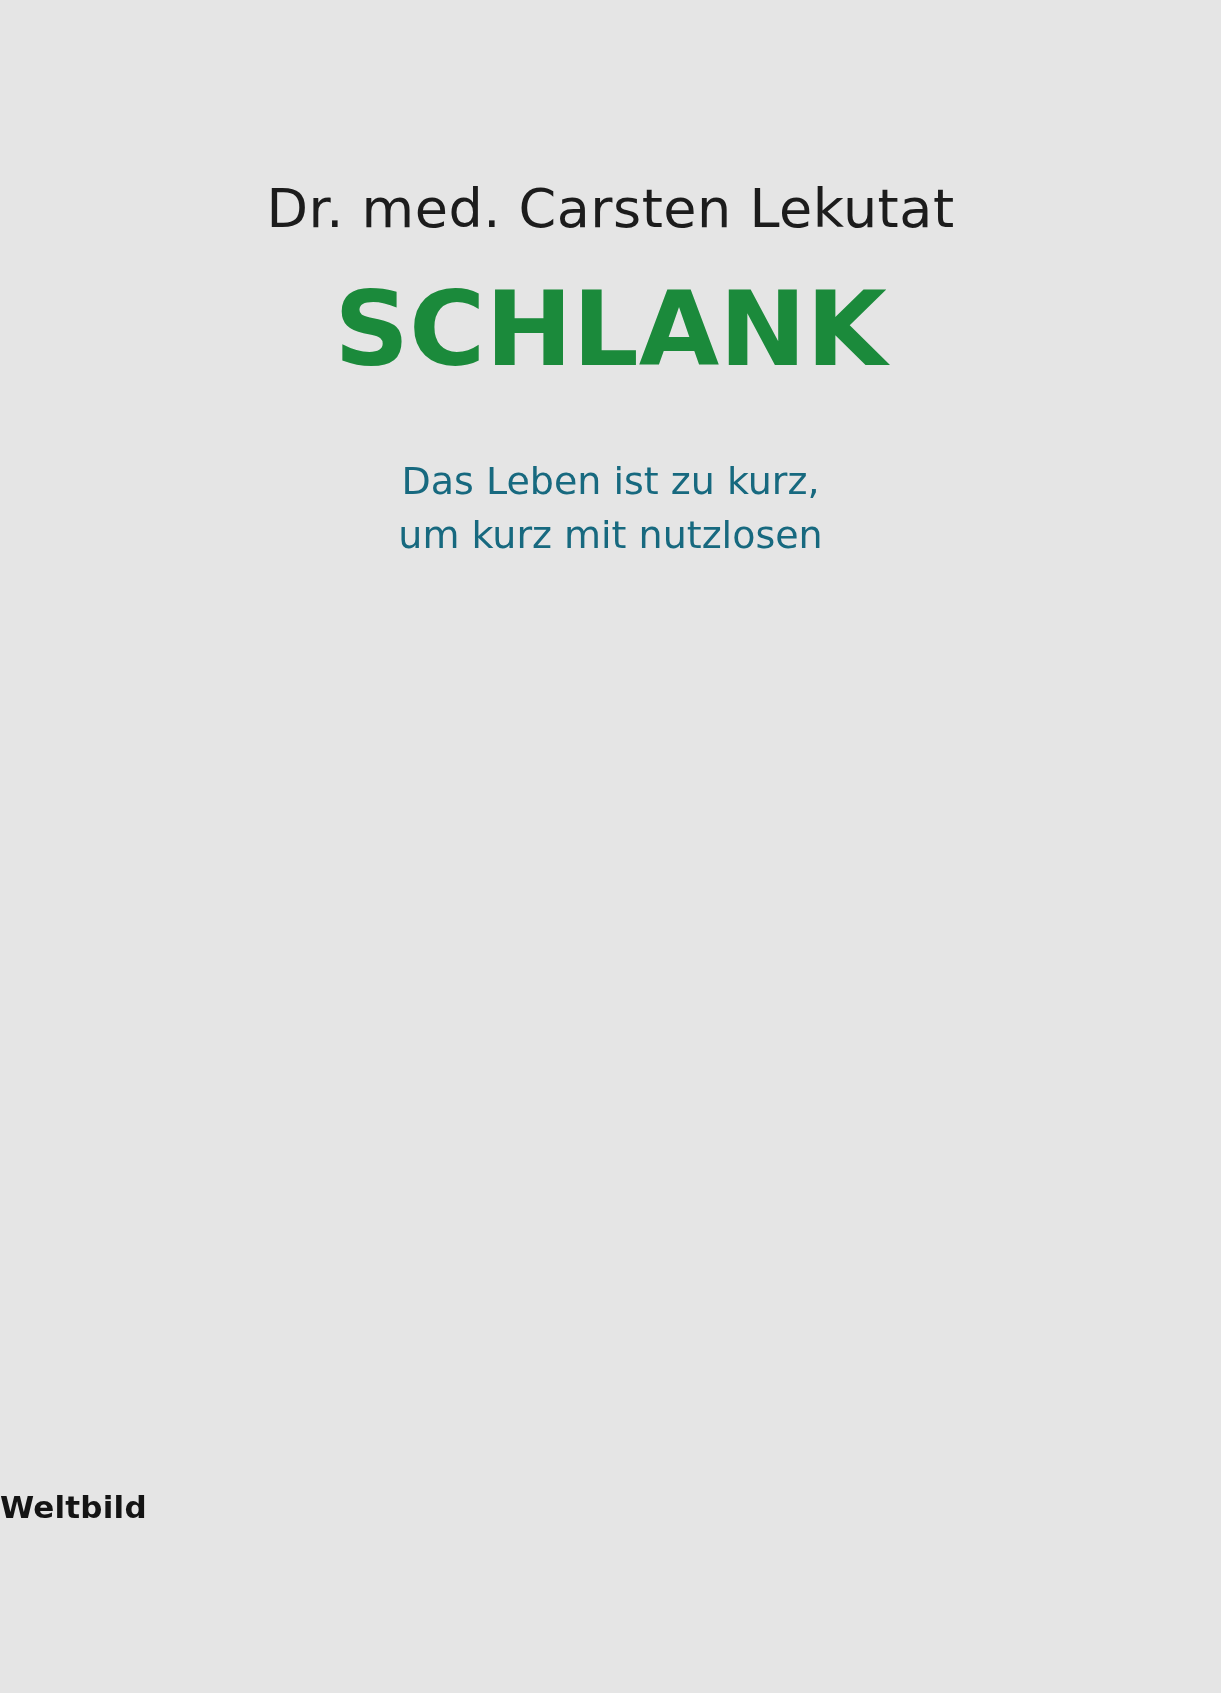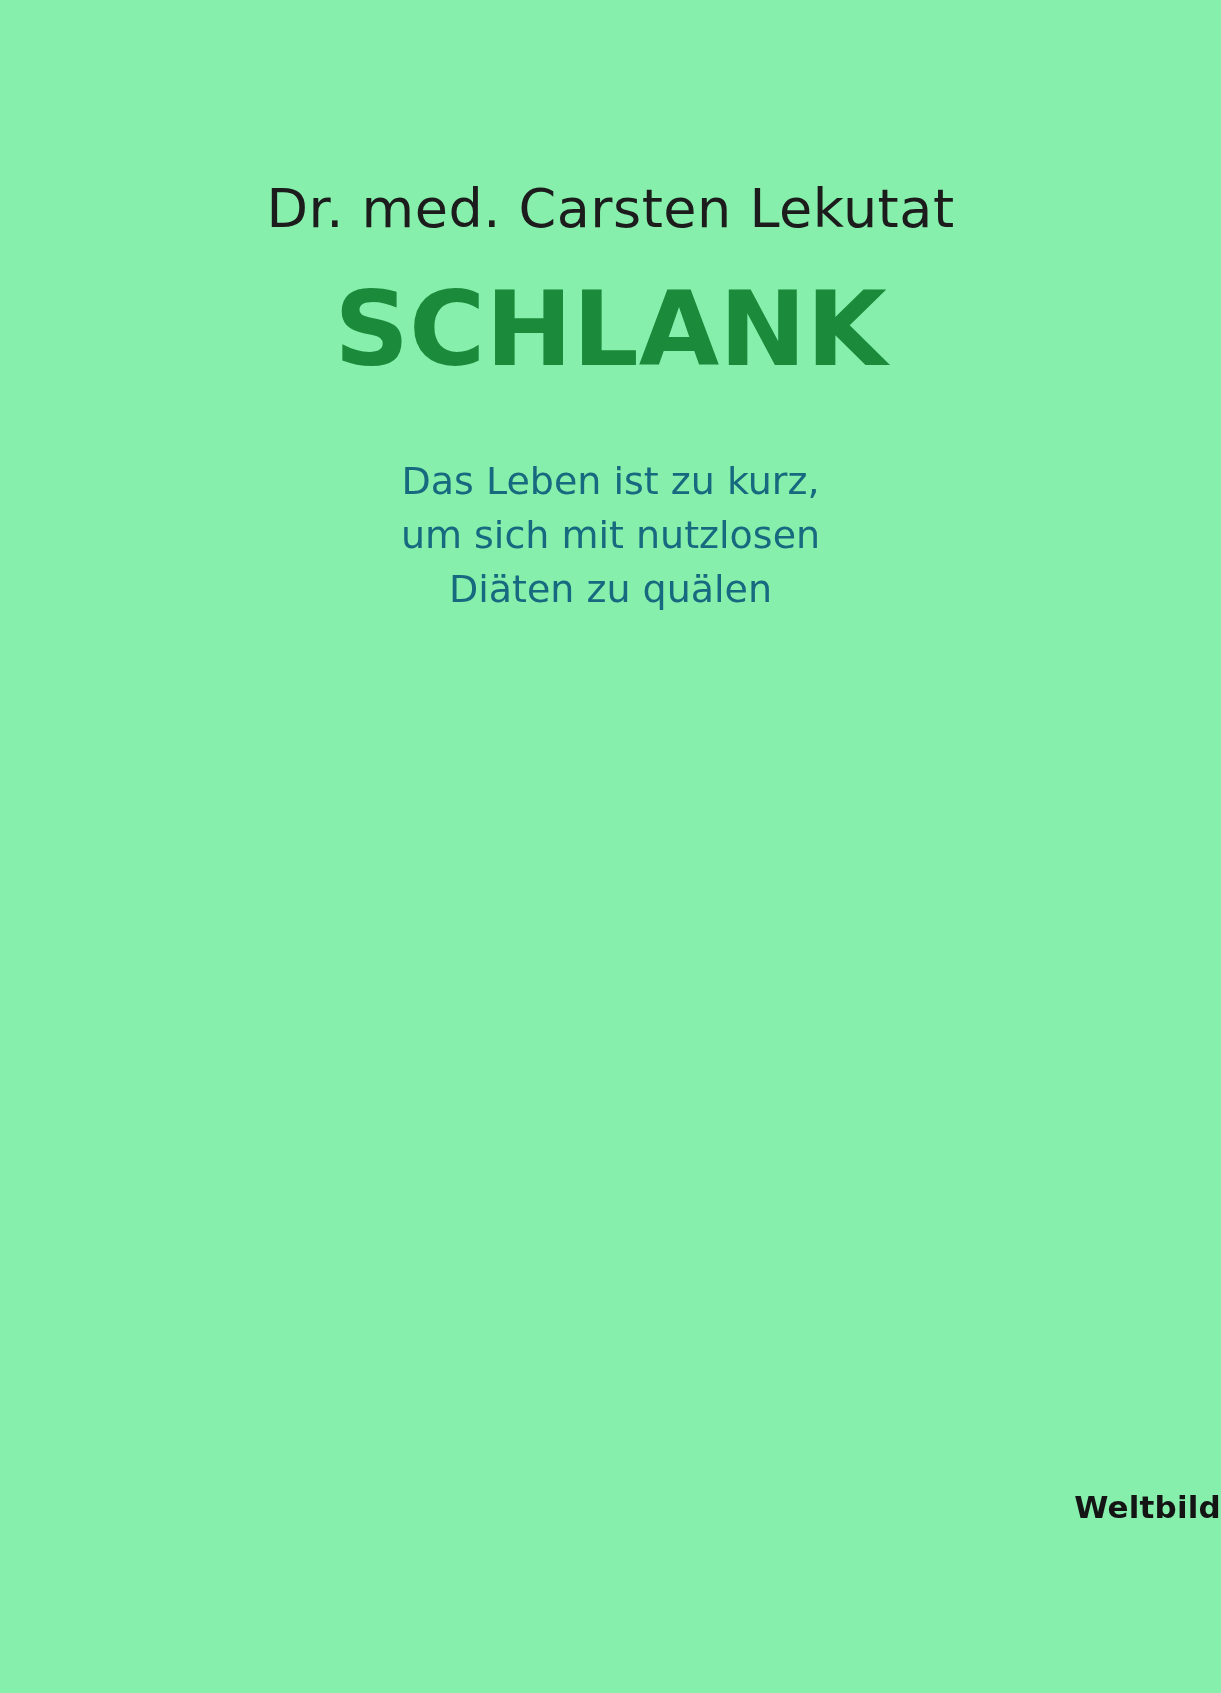--- a/index.html
+++ b/index.html
@@ -20,7 +20,7 @@
     position: relative;
     width: 1221px;
     height: 1693px;
-    background: #86efac;
+    background: #e5e5e5;
     box-sizing: border-box;
   }
 

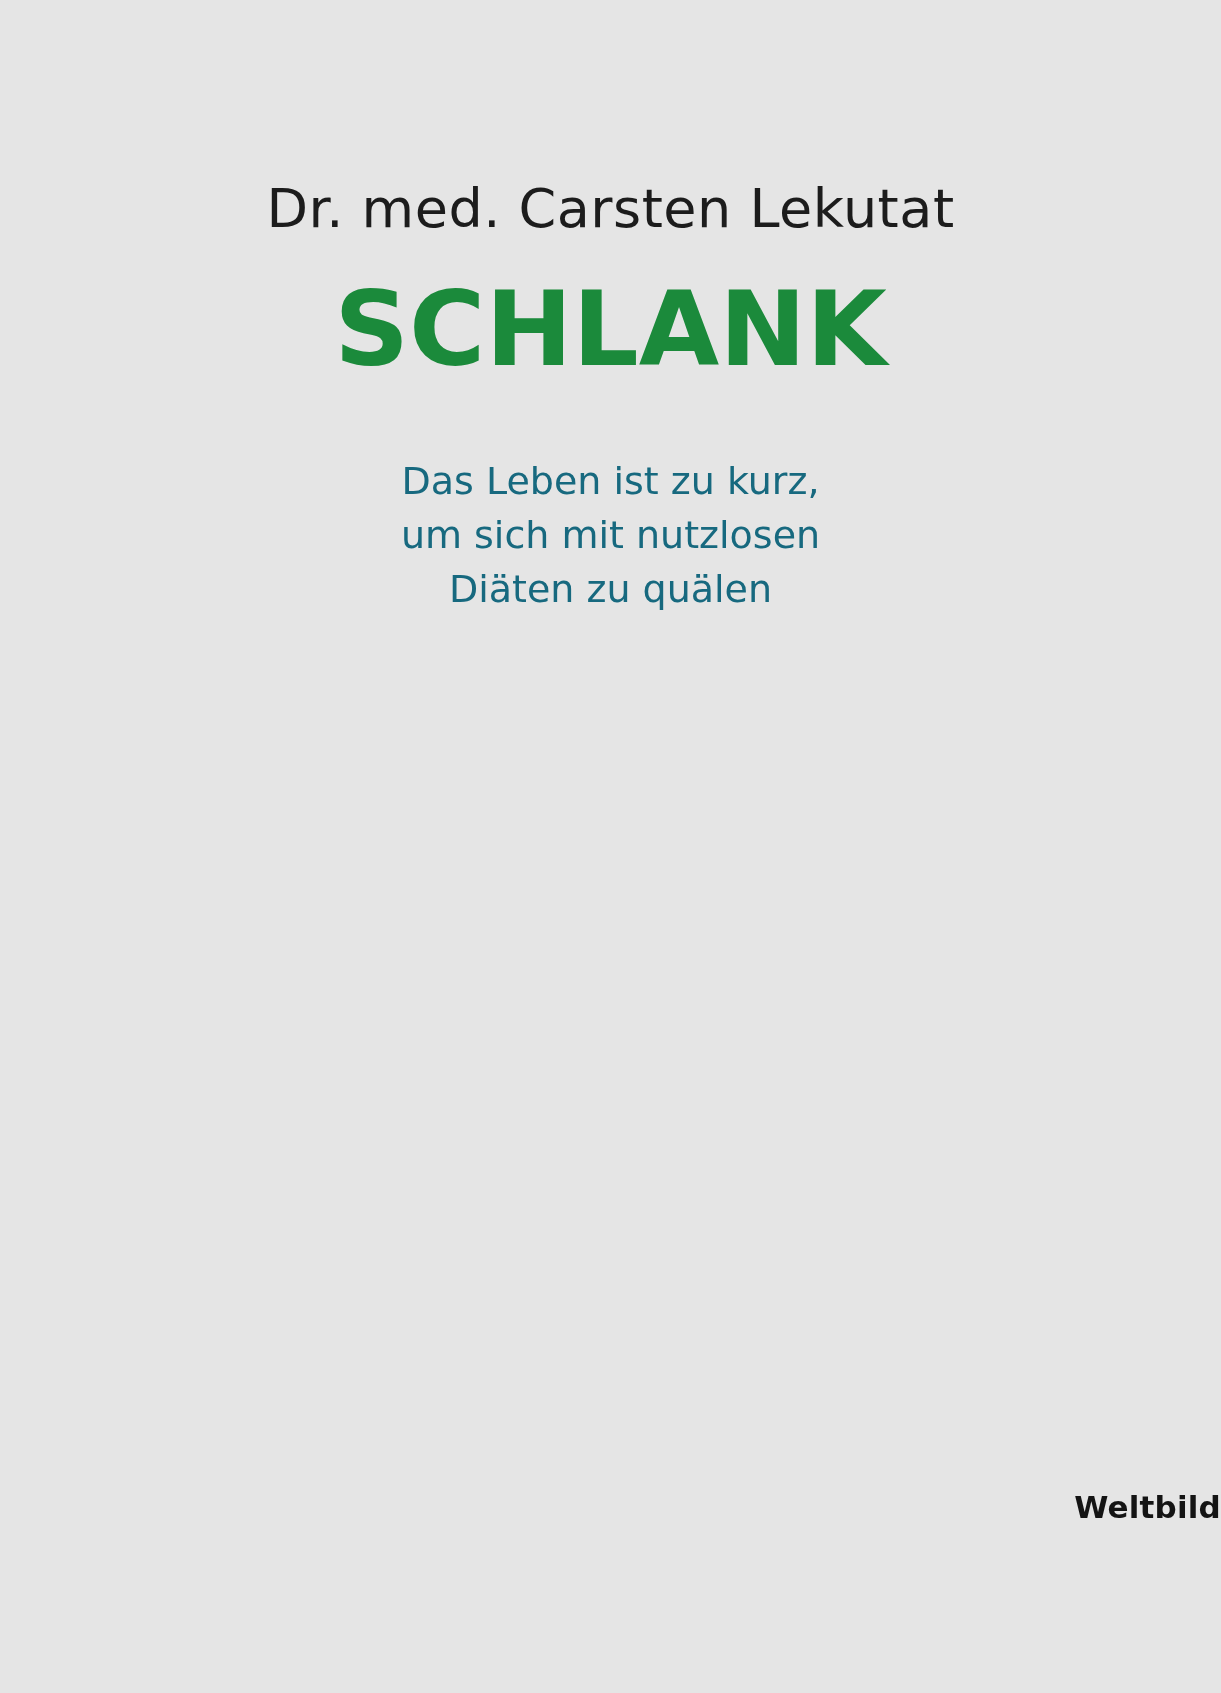--- a/index.html
+++ b/index.html
@@ -99,7 +99,7 @@
 
     <div class="subtitle">
       <span class="sline">Das Leben ist zu kurz,</span>
-      <span class="sline">um sich mit nutzlosen</span>
+      <span class="sline">um kurz mit nutzlosen</span>
       <span class="sline">Diäten zu quälen</span>
     </div>
 

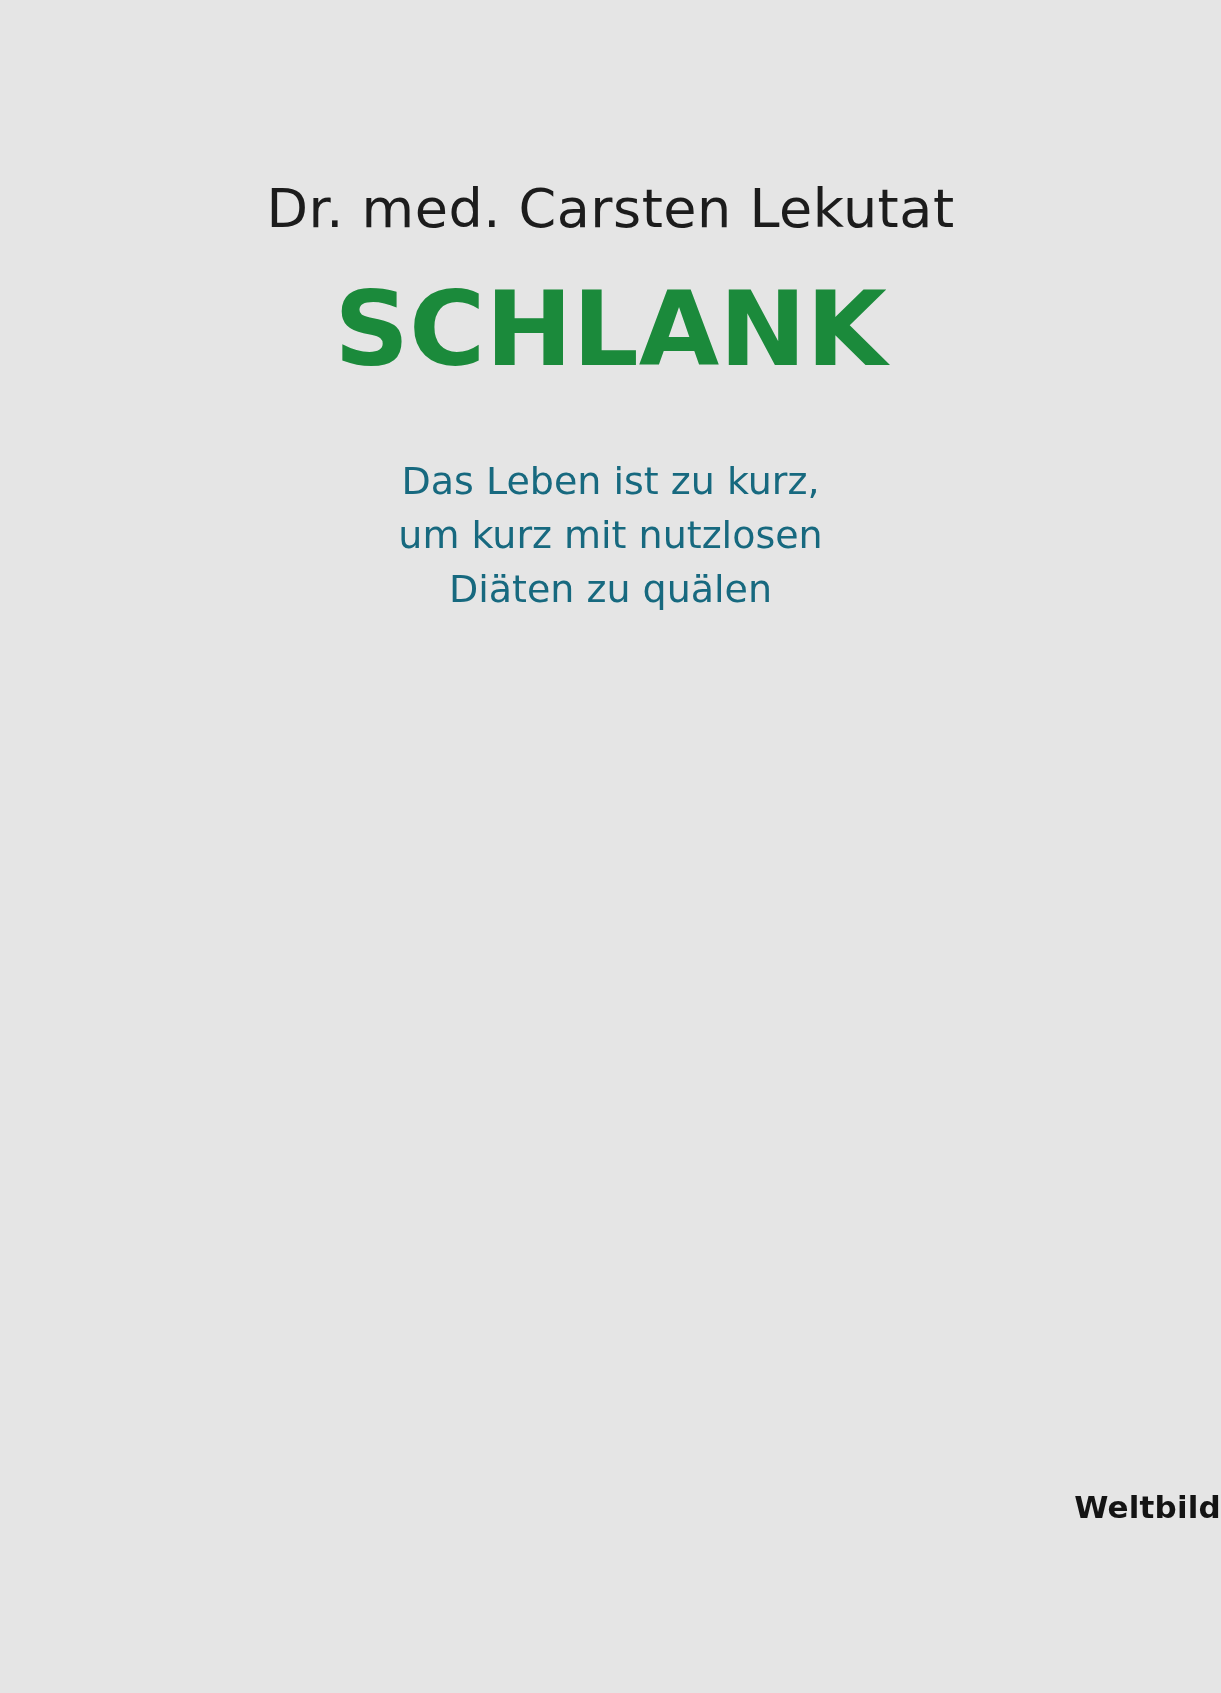--- a/index.html
+++ b/index.html
@@ -100,7 +100,6 @@
     <div class="subtitle">
       <span class="sline">Das Leben ist zu kurz,</span>
       <span class="sline">um kurz mit nutzlosen</span>
-      <span class="sline">Diäten zu quälen</span>
     </div>
 
   </div>

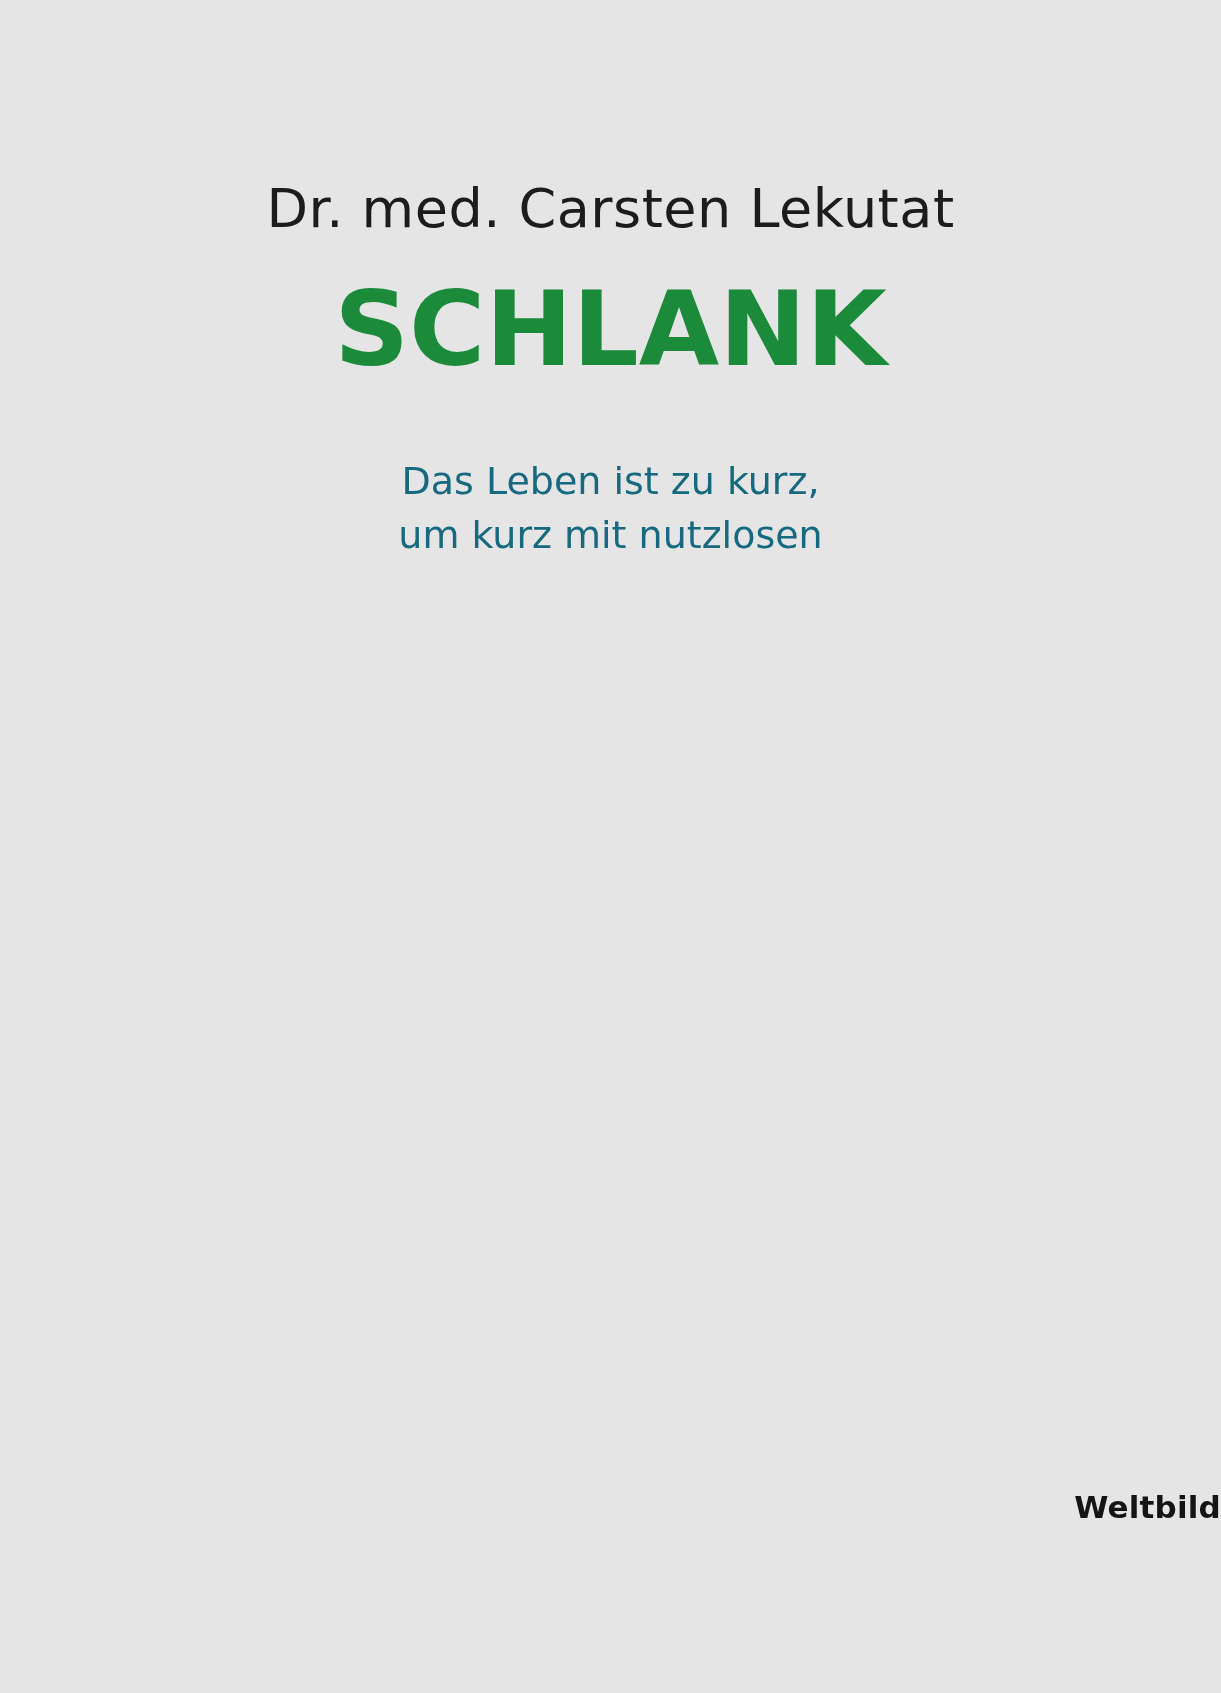--- a/index.html
+++ b/index.html
@@ -76,7 +76,7 @@
     left: 0;
     width: 1221px;
     top: 1489px;
-    text-align: right;
+    text-align: left;
     font-family: "DejaVu Sans", sans-serif;
     font-size: 31px;
     font-weight: 700;

